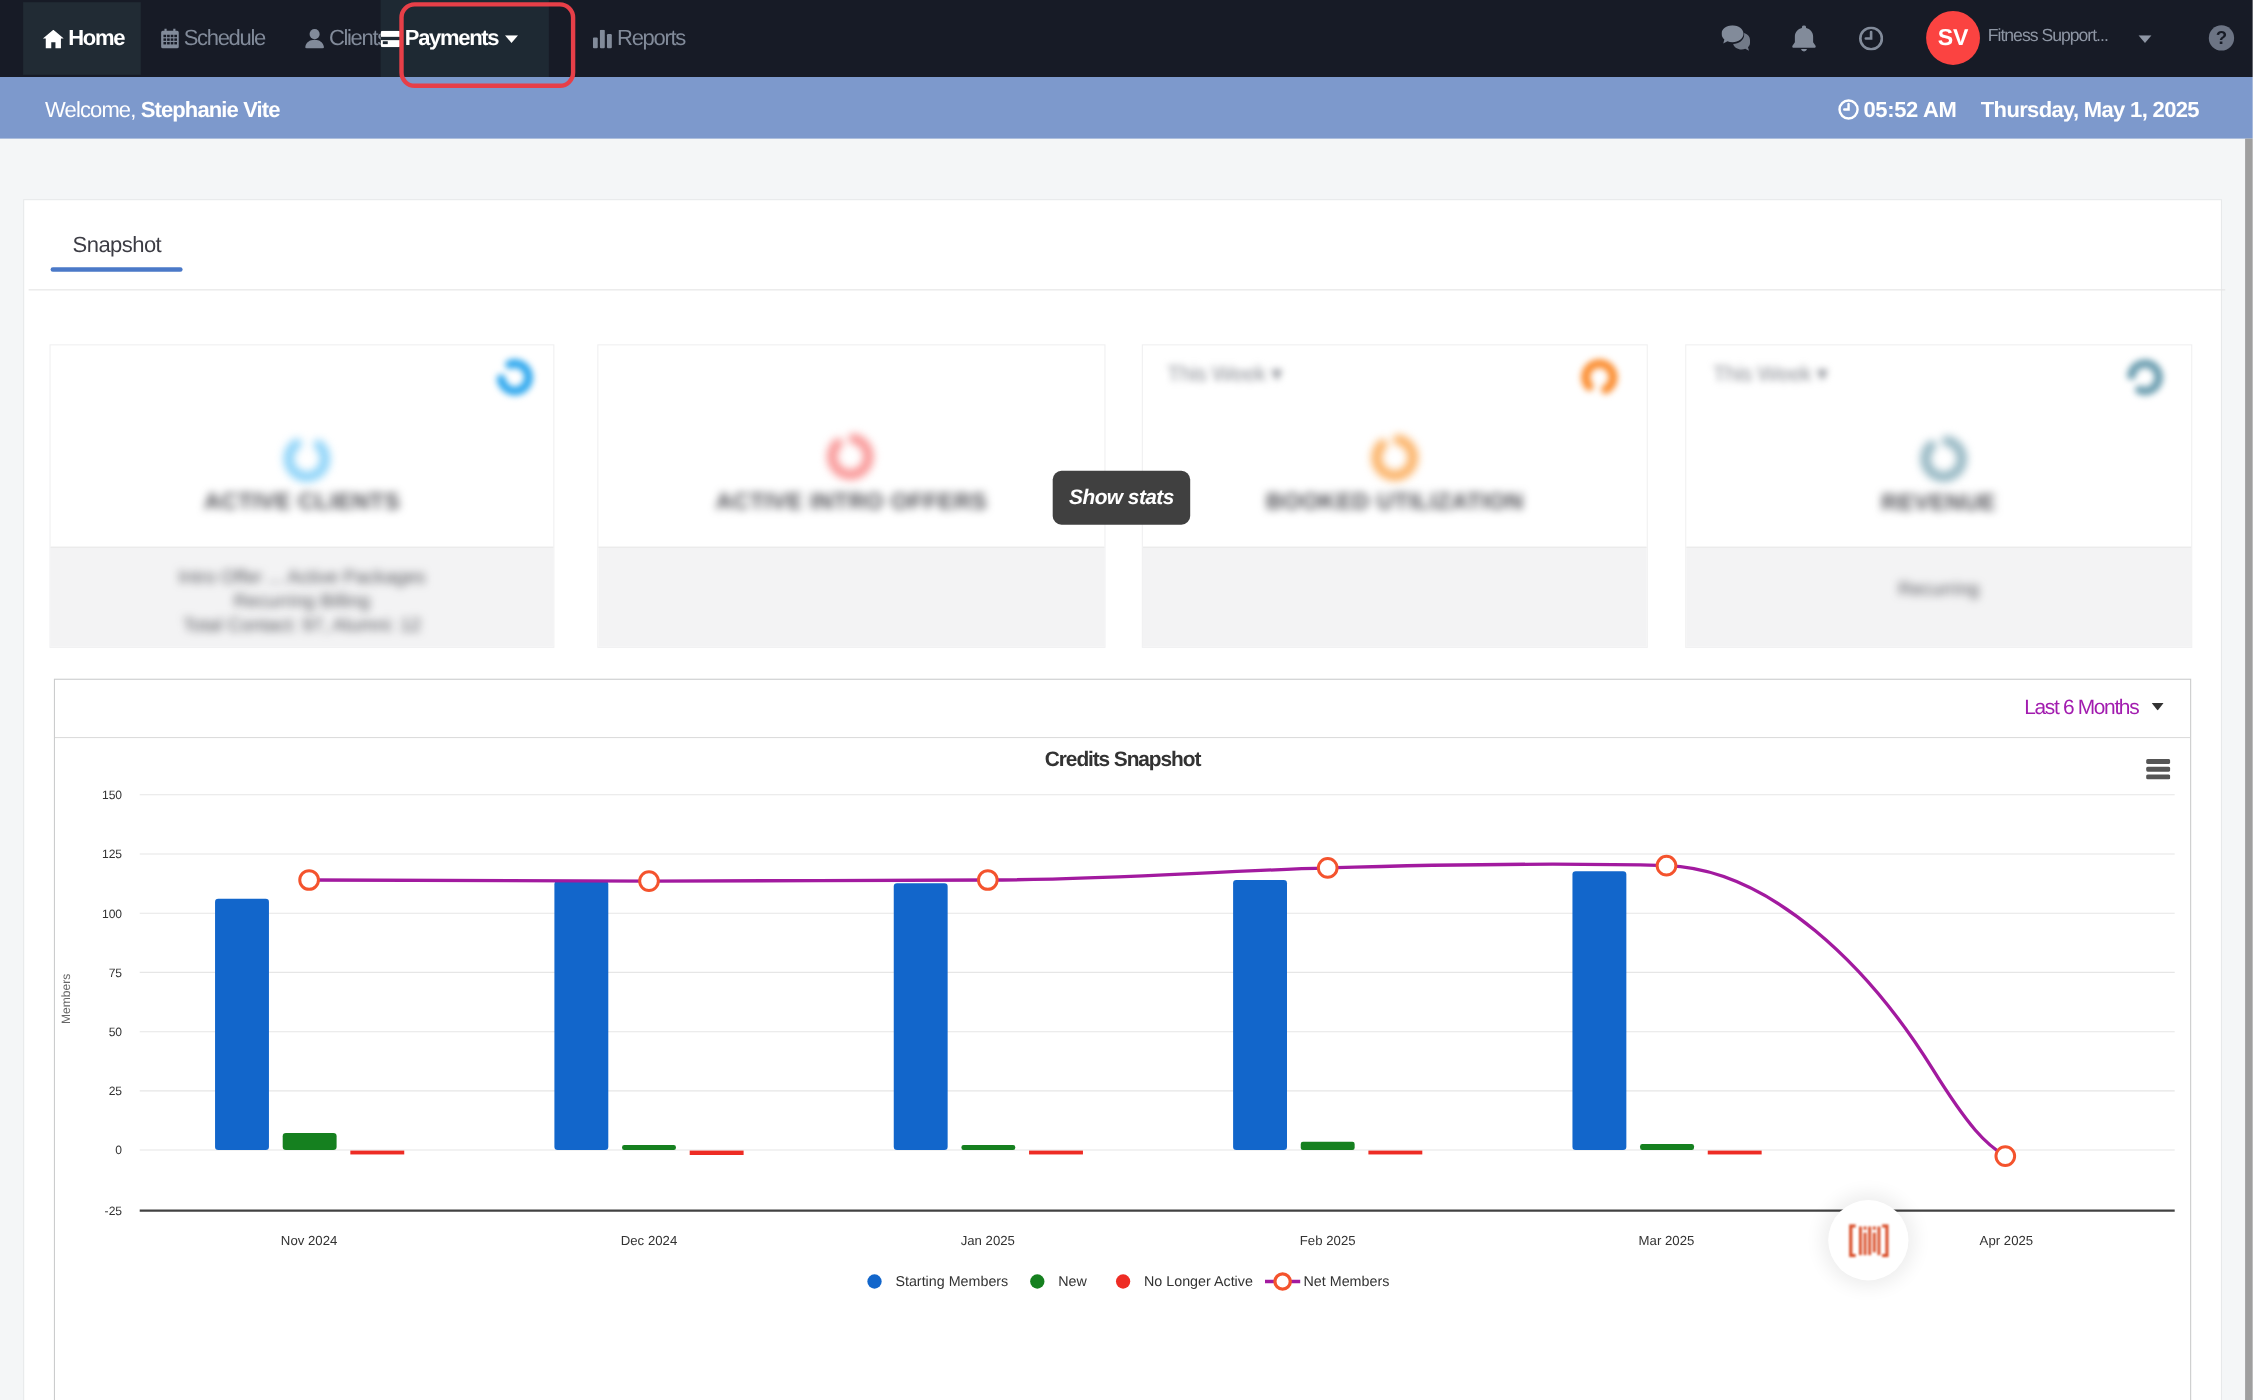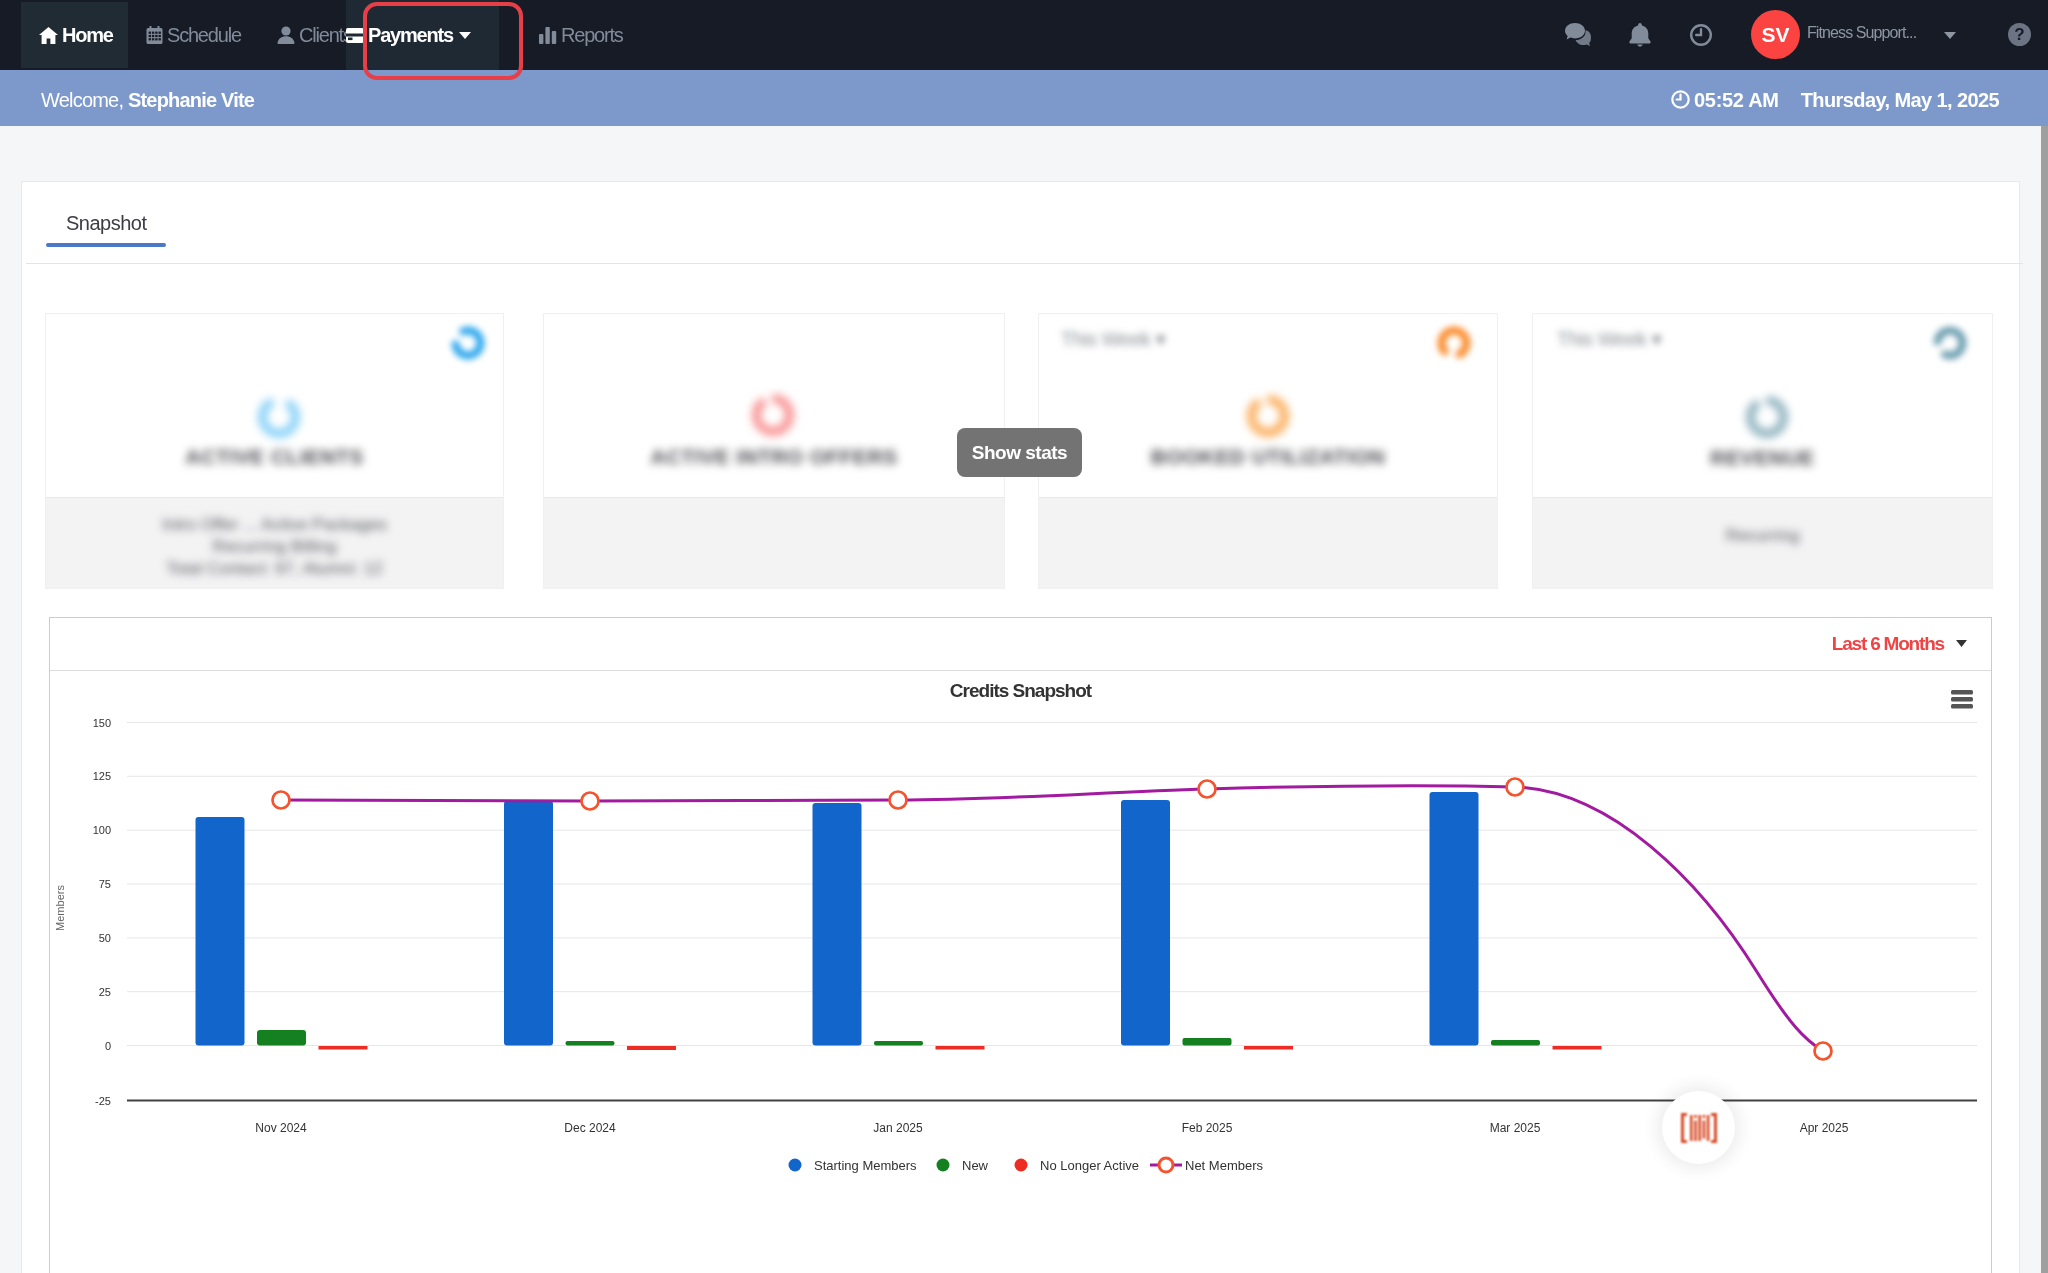--- a/index.html
+++ b/index.html
@@ -35,7 +35,7 @@
 .spin { position:absolute; border-radius:50%; }
 
 
-#showstats { position:absolute; left:957px; top:428px; width:125px; height:49px; background:#737373; border-radius:8px; color:#fff; font-size:19px; font-weight:600; letter-spacing:-0.5px; display:flex; align-items:center; justify-content:center; z-index:6; }
+#showstats { position:absolute; left:957px; top:428px; width:125px; height:49px; background:#404040; border-radius:8px; color:#fff; font-size:19px; font-weight:600; letter-spacing:-0.5px; display:flex; align-items:center; justify-content:center; z-index:6;font-style:italic; }
 
 
 #chartcard { position:absolute; left:27px; top:435px; width:1943px; height:680px; background:#fff; border:1px solid #cbcccd; }

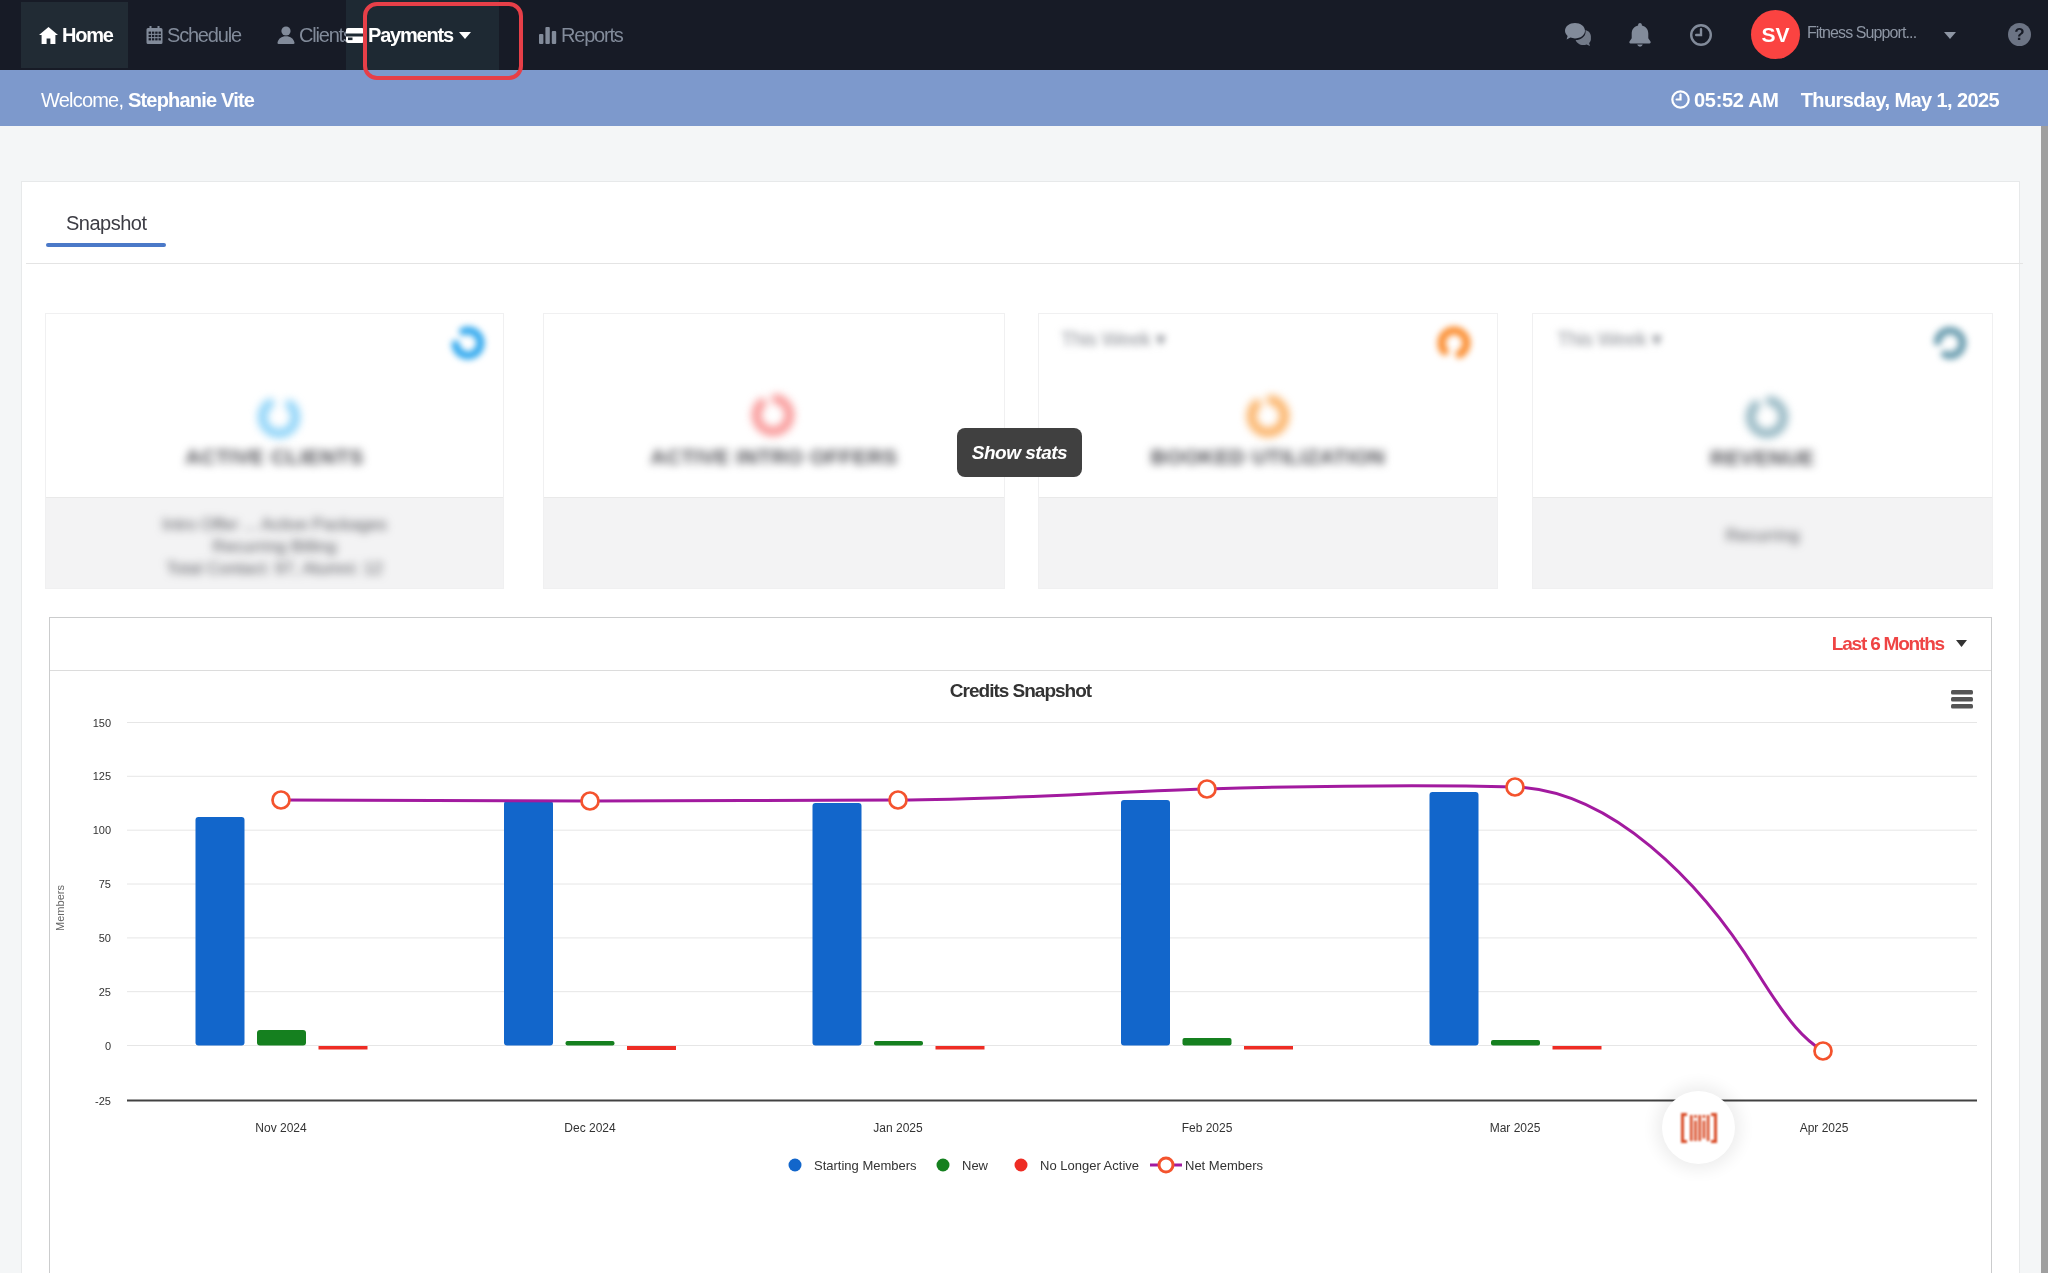--- a/index.html
+++ b/index.html
@@ -40,7 +40,7 @@
 
 #chartcard { position:absolute; left:27px; top:435px; width:1943px; height:680px; background:#fff; border:1px solid #cbcccd; }
 #chead { position:absolute; left:0; top:0; width:100%; height:53px; border-bottom:1px solid #dcdcdc; }
-#chead .sel { position:absolute; right:24px; top:15px; font-size:19px; color:#ef4444; letter-spacing:-1.2px; font-weight:700; }
+#chead .sel { position:absolute; right:24px; top:15px; font-size:19px; color:#a21caf; letter-spacing:-1.2px; font-weight:400; }
 #ctitle { position:absolute; left:0; top:62px; width:100%; text-align:center; font-size:19px; font-weight:700; letter-spacing:-1px; color:#333; }
 #burger { position:absolute; }
 

